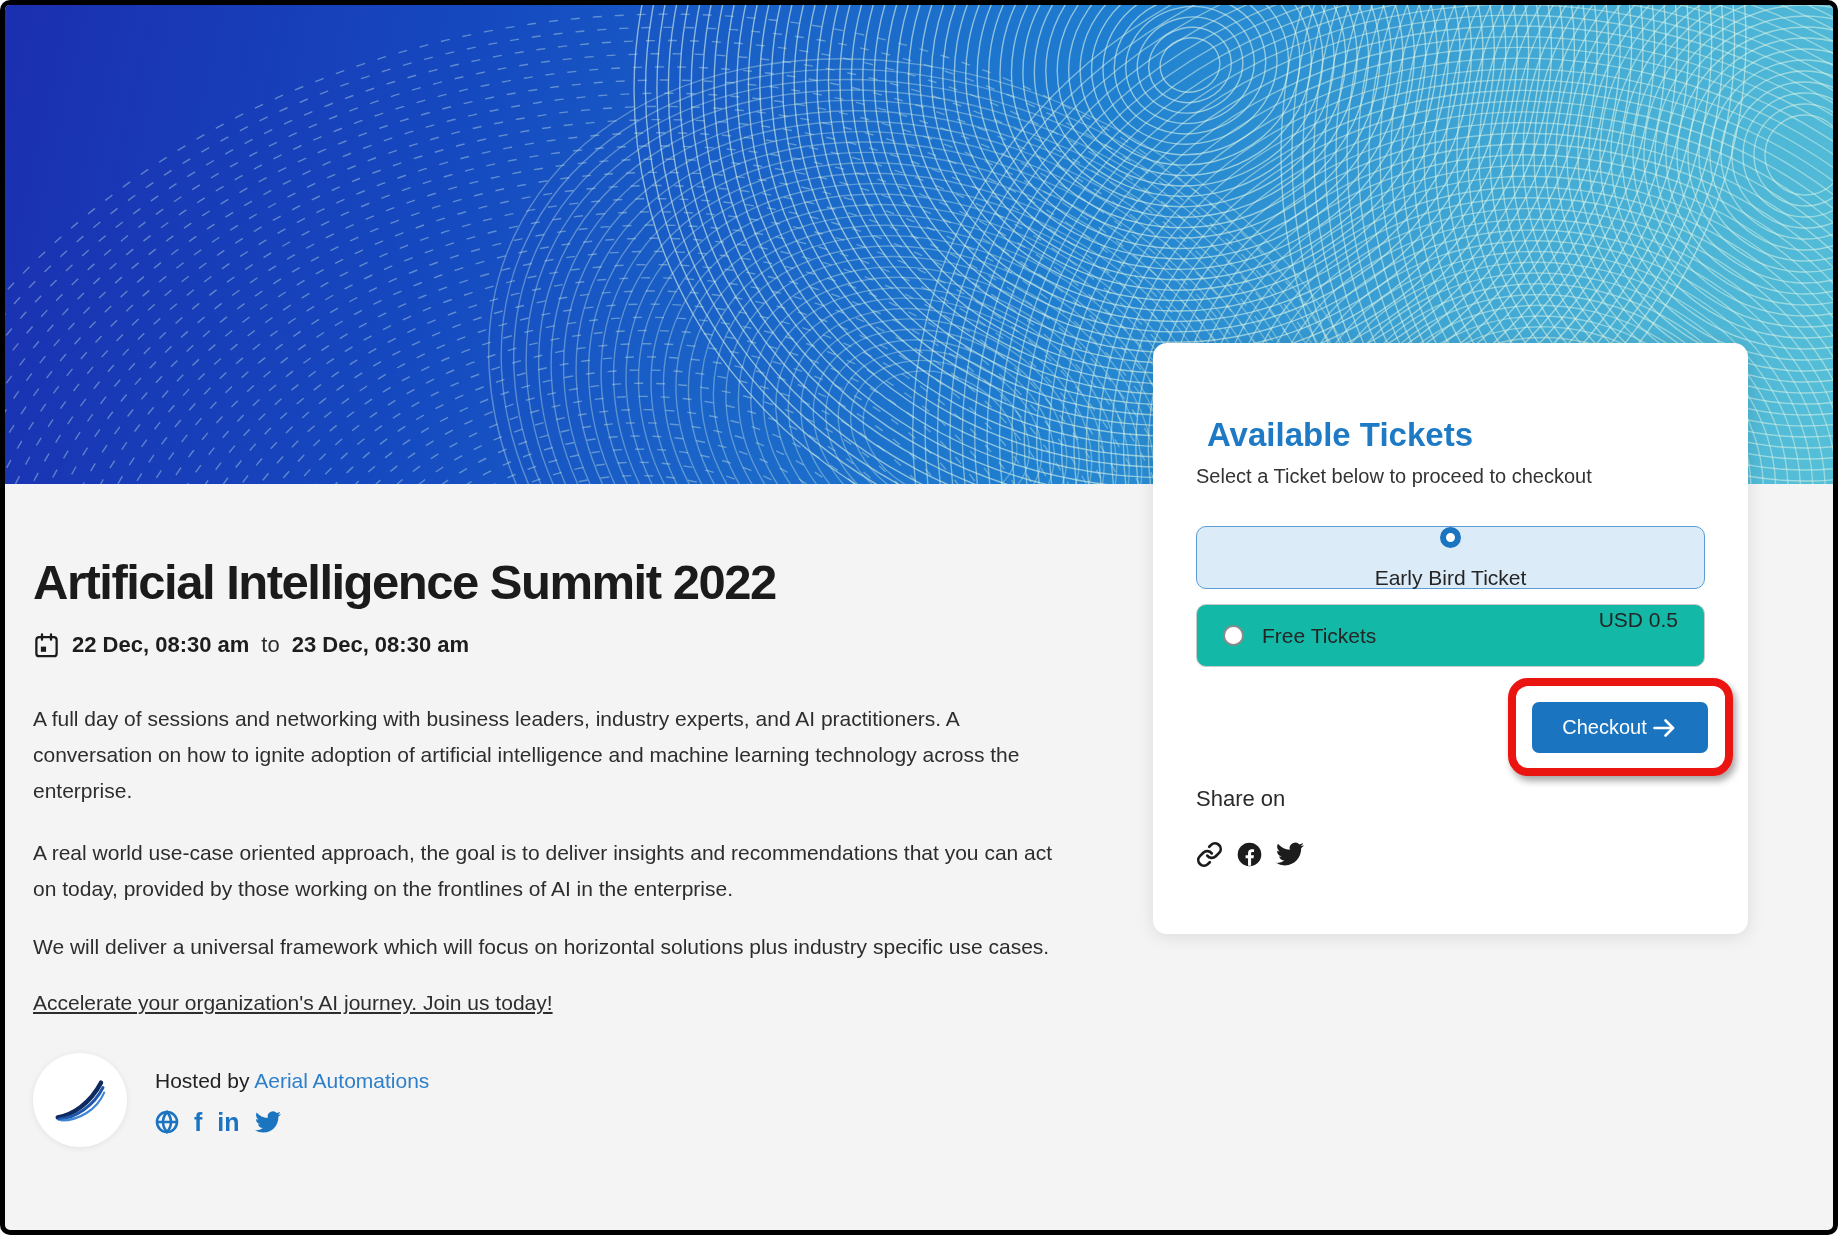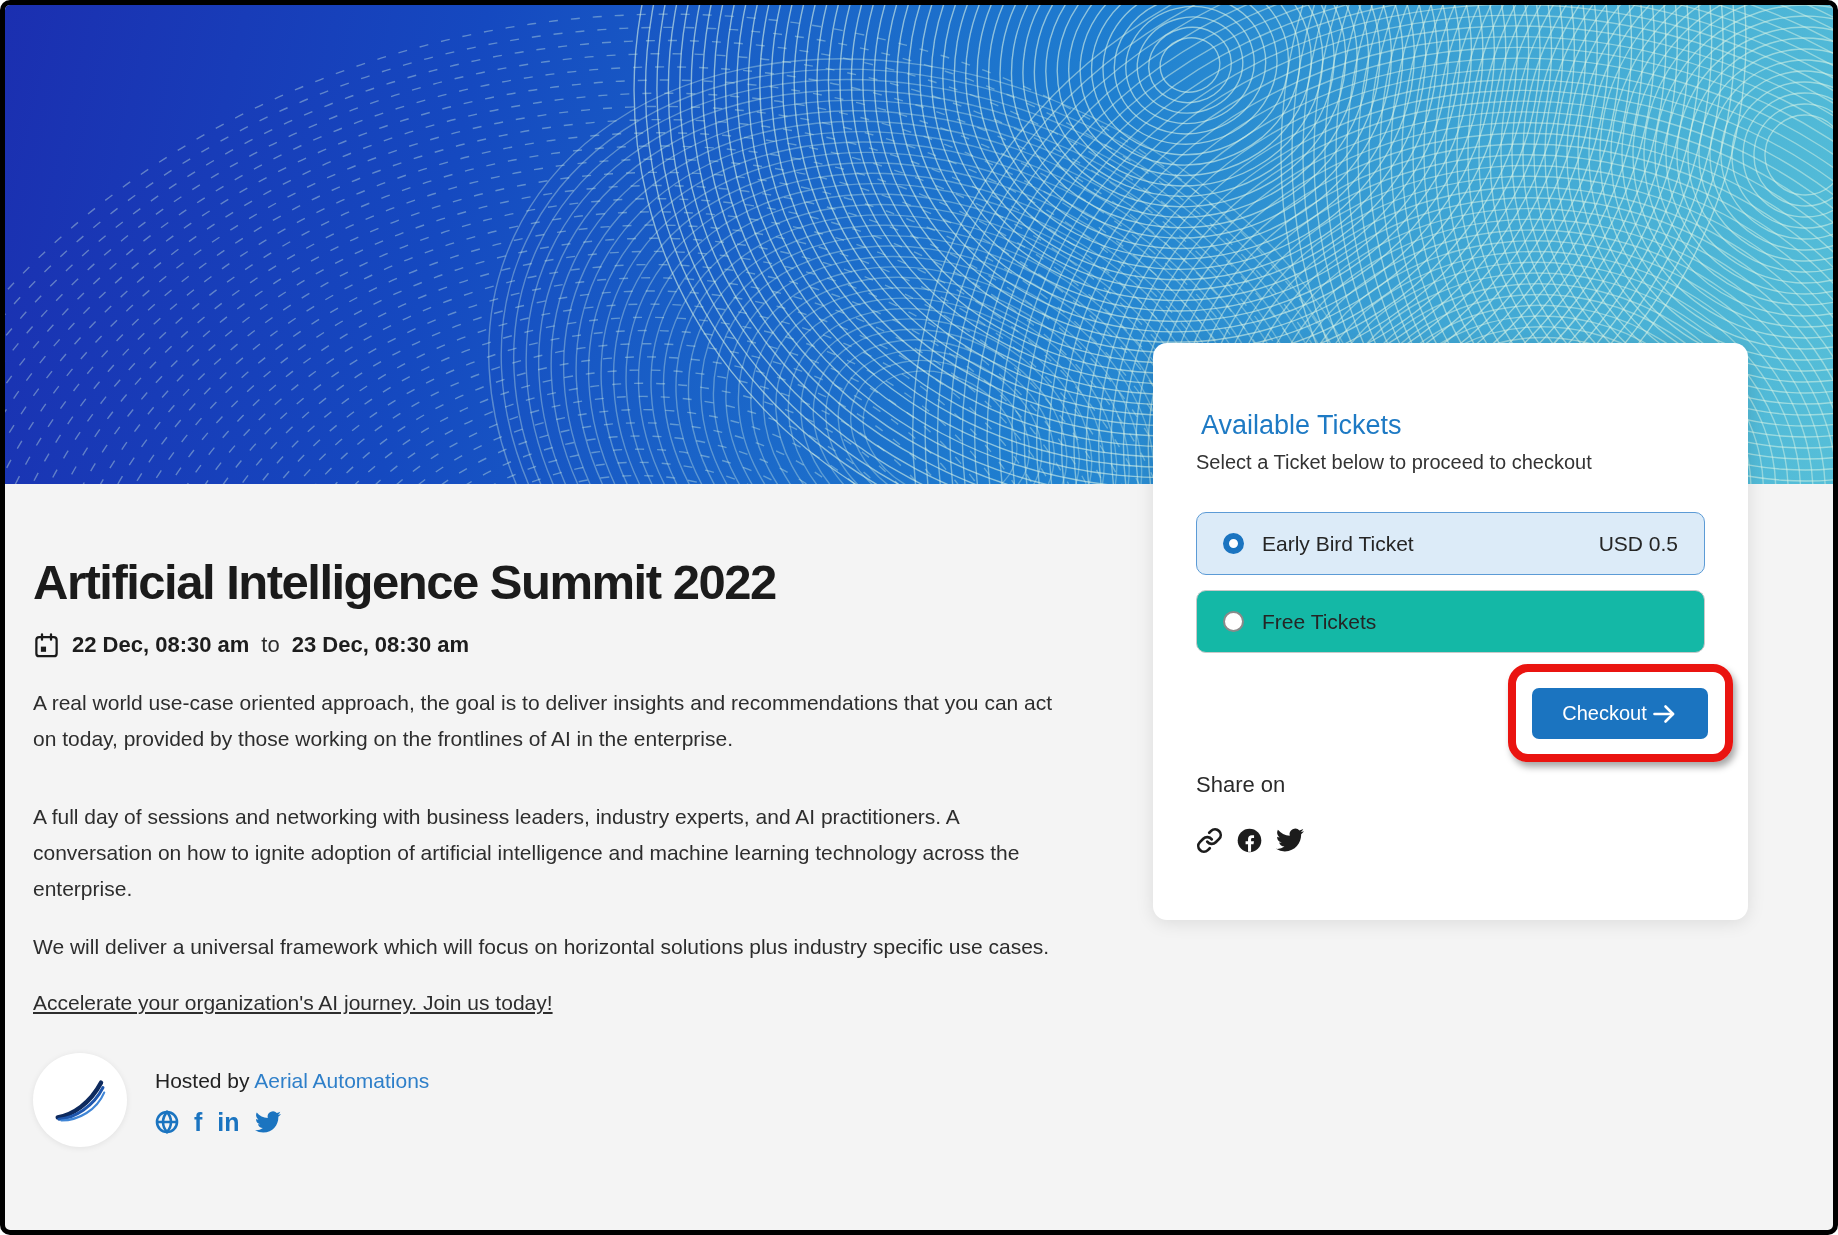--- a/index.html
+++ b/index.html
@@ -32,7 +32,7 @@
   .ticket-card{position:absolute;left:1148px;top:338px;width:595px;box-sizing:border-box;
                background:#fff;border-radius:14px;box-shadow:0 3px 18px rgba(0,0,0,.10);
                padding:62px 43px 66px 43px;}
-  .card-title{margin:5px;font-size:27px;font-weight:400;color:var(--heading_blue);}
+  .card-title{margin:11px;font-size:33px;font-weight:700;color:var(--heading_blue);}
   .card-subtitle{margin:10px 0 0 0;font-size:20px;color:#333;}
   .ticket-option{display:flex;align-items:center;gap:18px;box-sizing:border-box;height:63px;
                  border-radius:10px;padding:0 26px;cursor:pointer;}

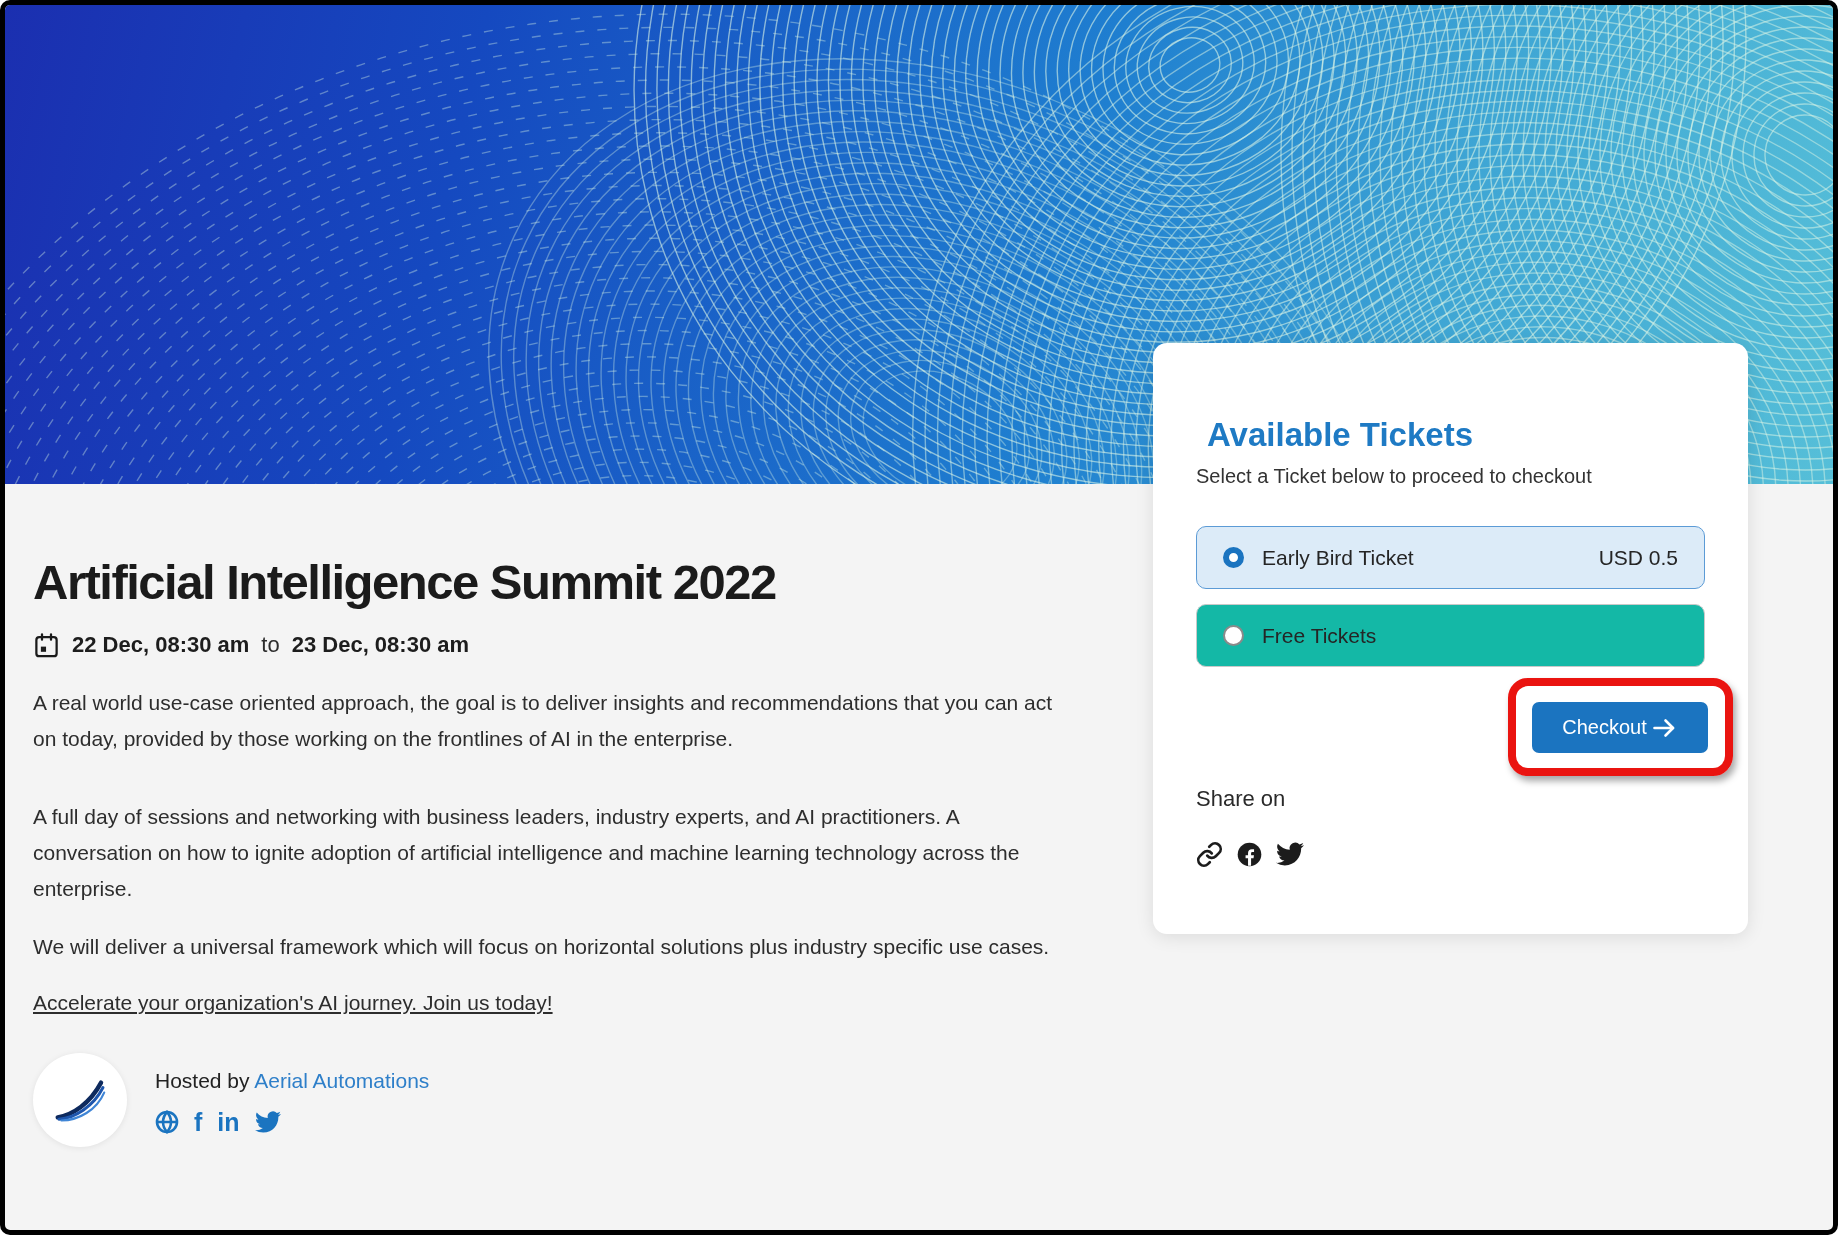--- a/index.html
+++ b/index.html
@@ -36,7 +36,7 @@
   .card-subtitle{margin:10px 0 0 0;font-size:20px;color:#333;}
   .ticket-option{display:flex;align-items:center;gap:18px;box-sizing:border-box;height:63px;
                  border-radius:10px;padding:0 26px;cursor:pointer;}
-  .ticket-option.selected{margin-top:38px;background:var(--ticket_selected_bg);border:1.5px solid var(--ticket_selected_border);}
+  .ticket-option.selected{margin-top:38px;background:var(--ticket_selected_bg);border:1.5px solid var(--ticket_selected_border);flex-direction:column;}
   .ticket-option.unselected{margin-top:15px;background:#14b8a6;border:1.5px solid #c9c9c9;}
   .radio{width:21px;height:21px;border-radius:50%;box-sizing:border-box;background:#fff;flex:0 0 auto;}
   .radio.on{border:6px solid var(--accent_blue);}

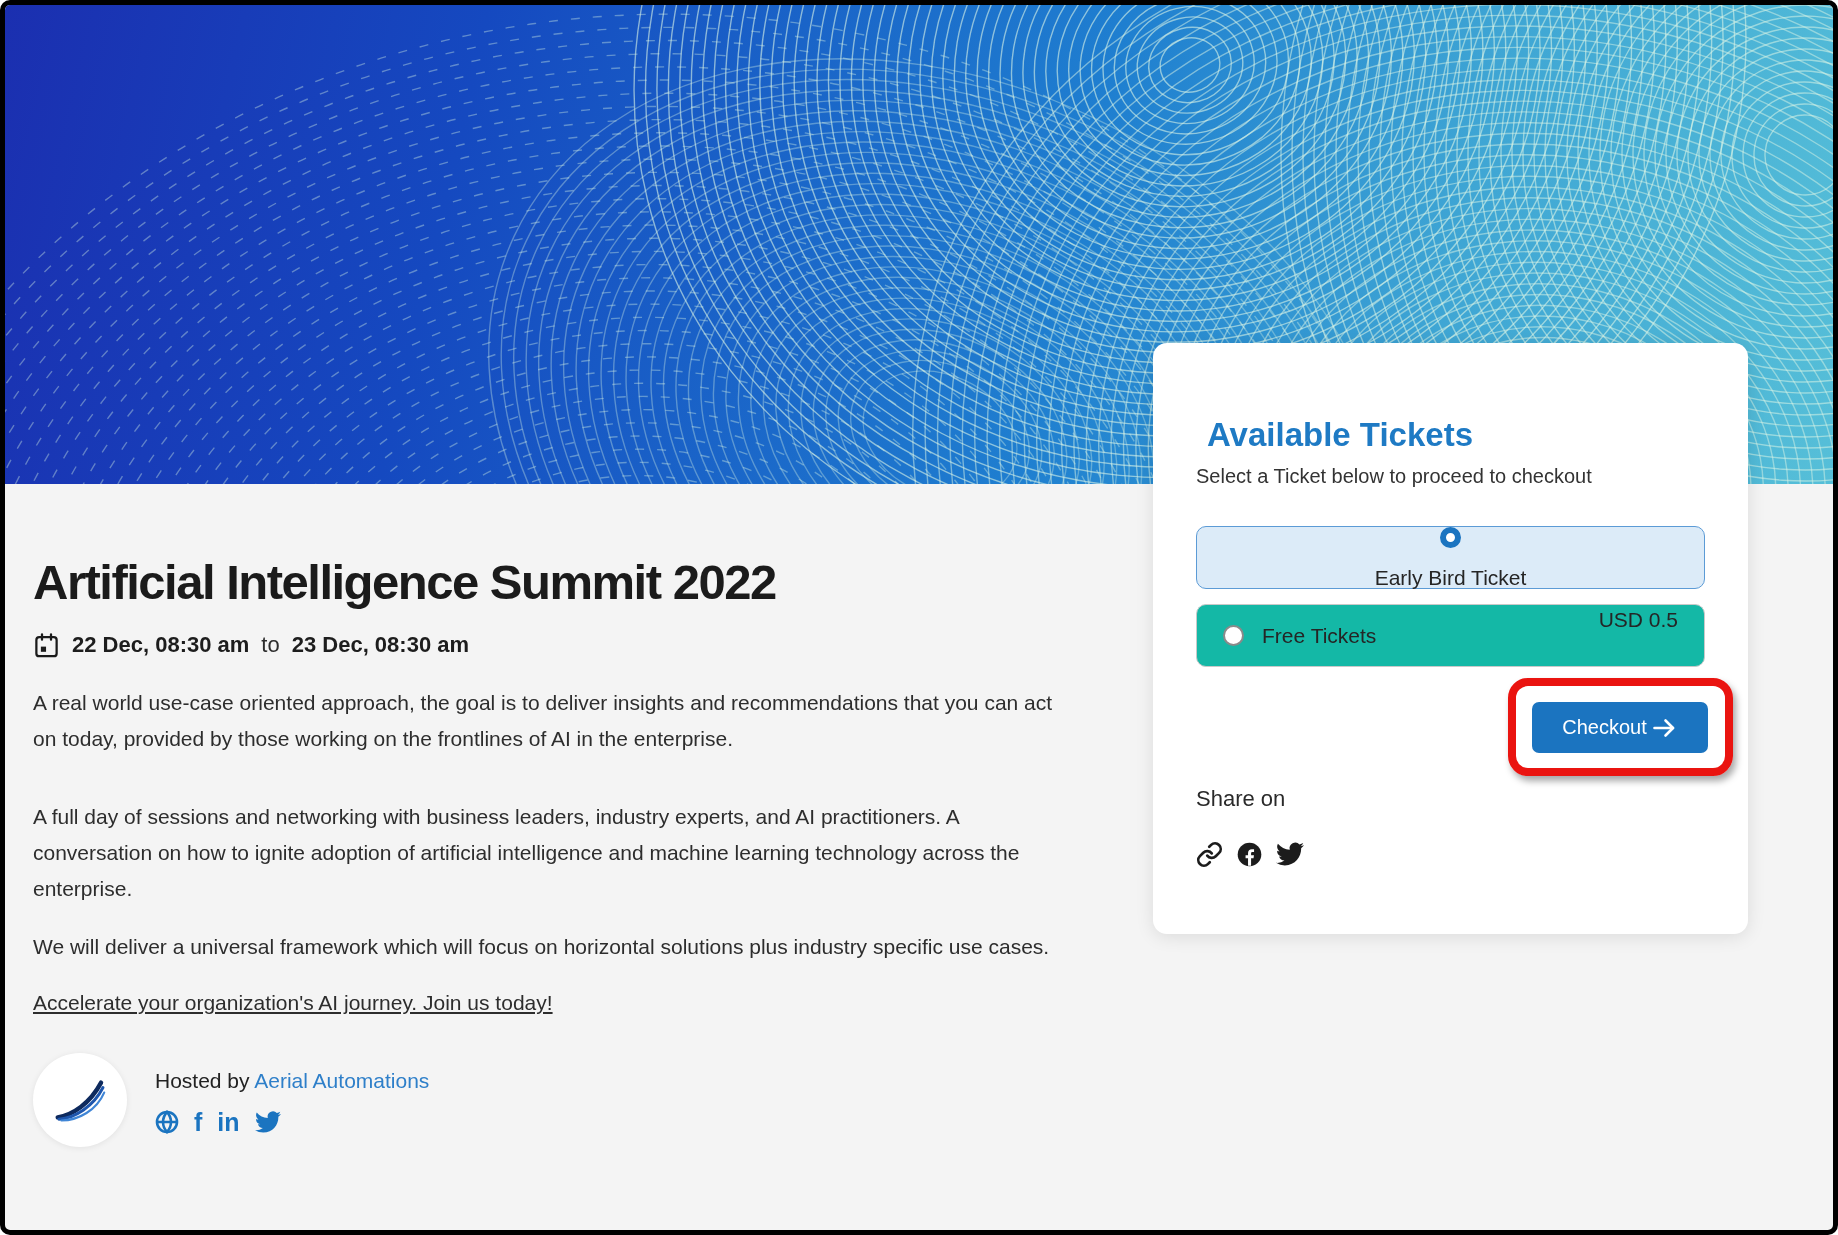--- a/index.html
+++ b/index.html
@@ -292,8 +292,8 @@
       <span class="date-bold">23 Dec, 08:30 am</span>
     </div>
 
+    <p class="desc first">A full day of sessions and networking with business leaders, industry experts, and AI practitioners. A conversation on how to ignite adoption of artificial intelligence and machine learning technology across the enterprise.</p>
     <p class="desc">A real world use-case oriented approach, the goal is to deliver insights and recommendations that you can act on today, provided by those working on the frontlines of AI in the enterprise.</p>
-    <p class="desc first">A full day of sessions and networking with business leaders, industry experts, and AI practitioners. A conversation on how to ignite adoption of artificial intelligence and machine learning technology across the enterprise.</p>
     <p class="desc gap3">We will deliver a universal framework which will focus on horizontal solutions plus industry specific use cases.</p>
     <p class="desc gap4">Accelerate your organization's AI journey. Join us today!</p>
 

